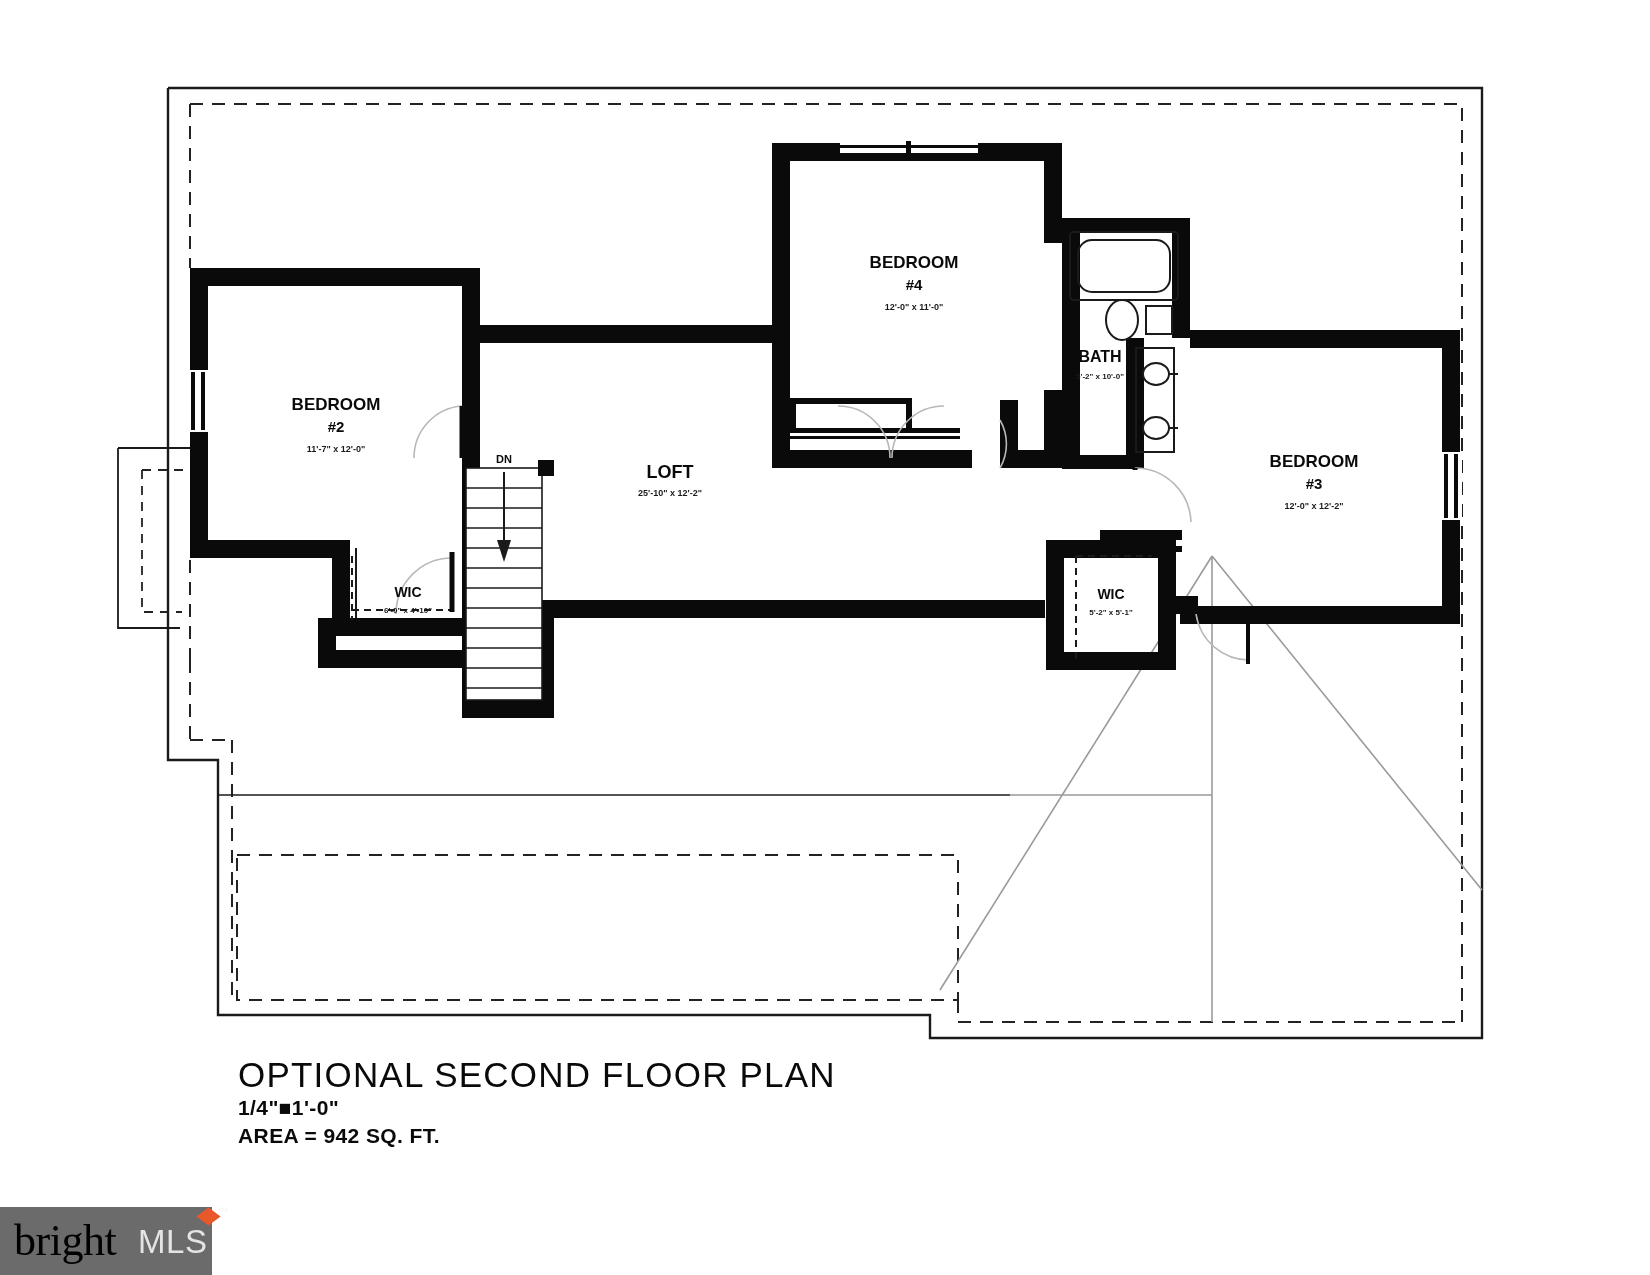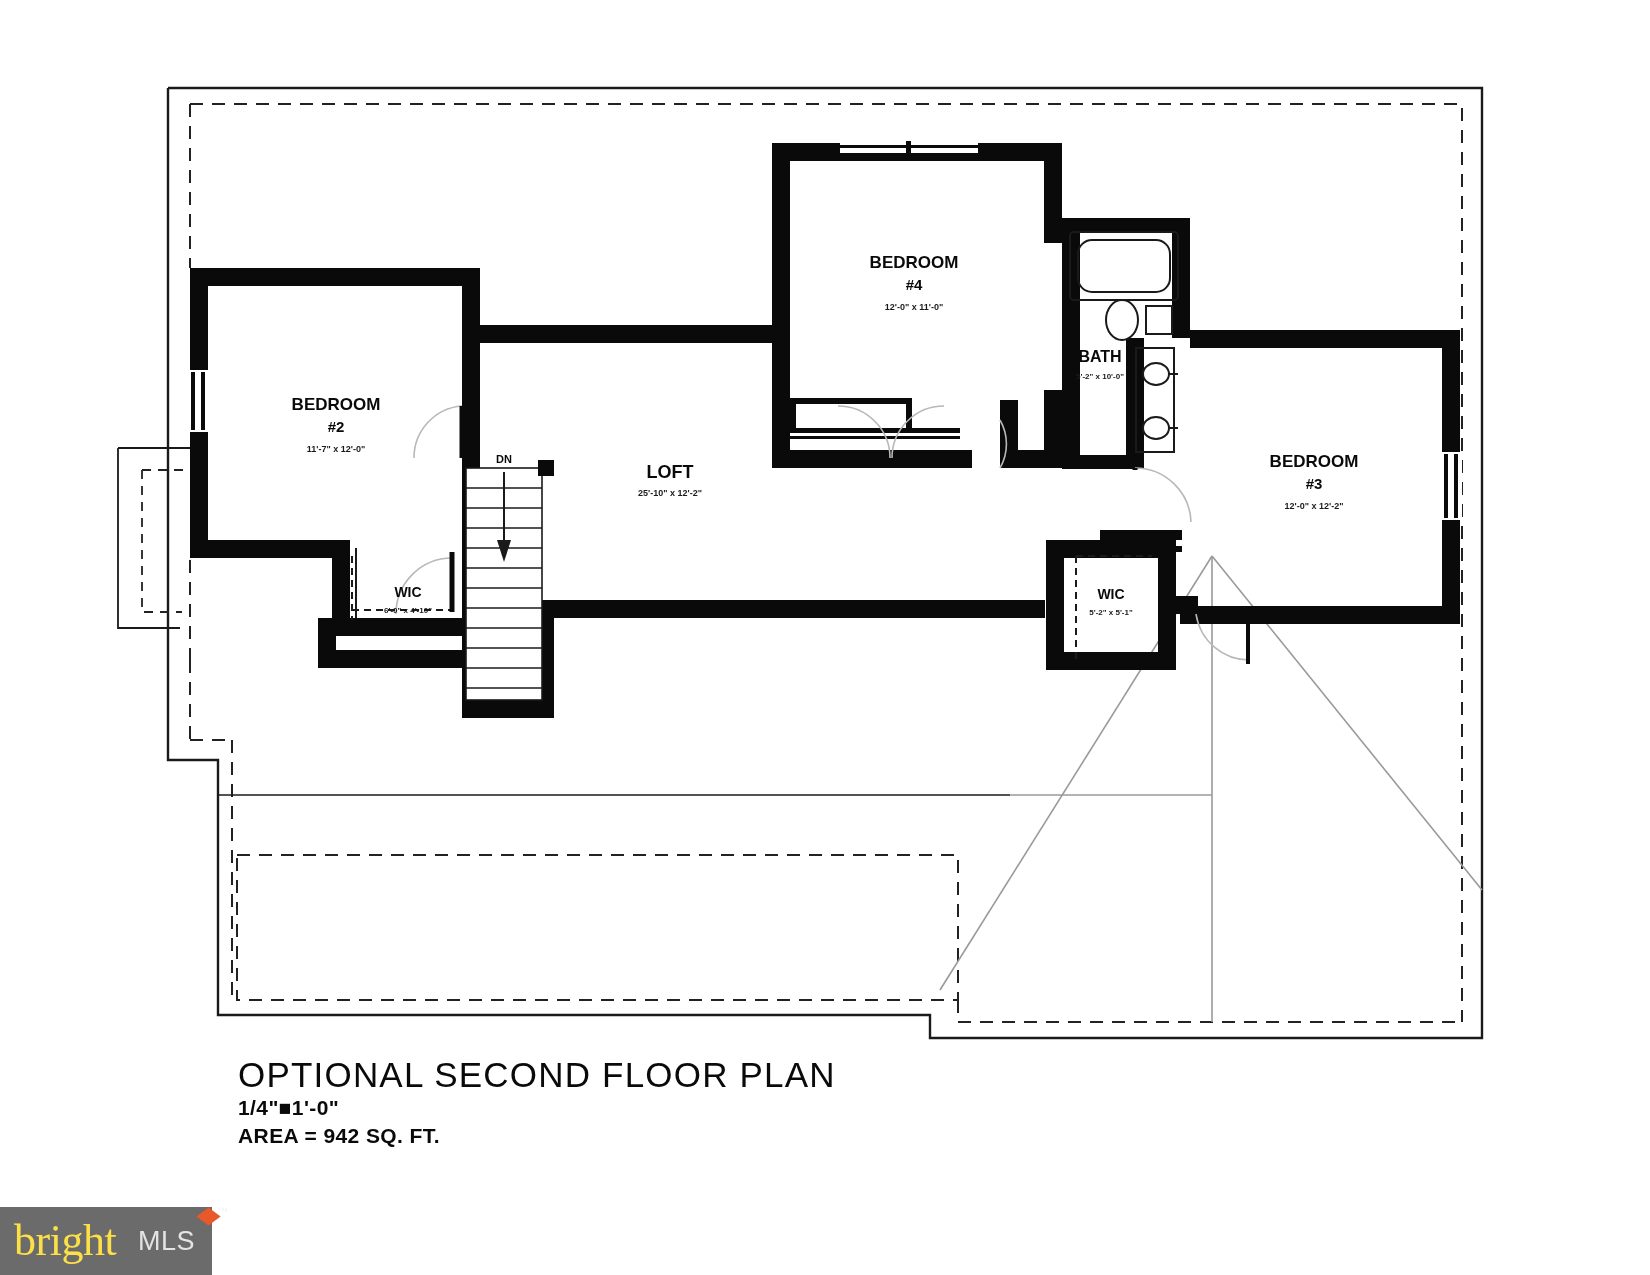--- a/index.html
+++ b/index.html
@@ -44,7 +44,7 @@
   #watermark .wm-bright {
     font-family: "Liberation Serif", serif;
     font-size: 44px;
-    color: #fde047;
+    color: #000000;
     letter-spacing: -0.5px;
     line-height: 1;
     position: relative;

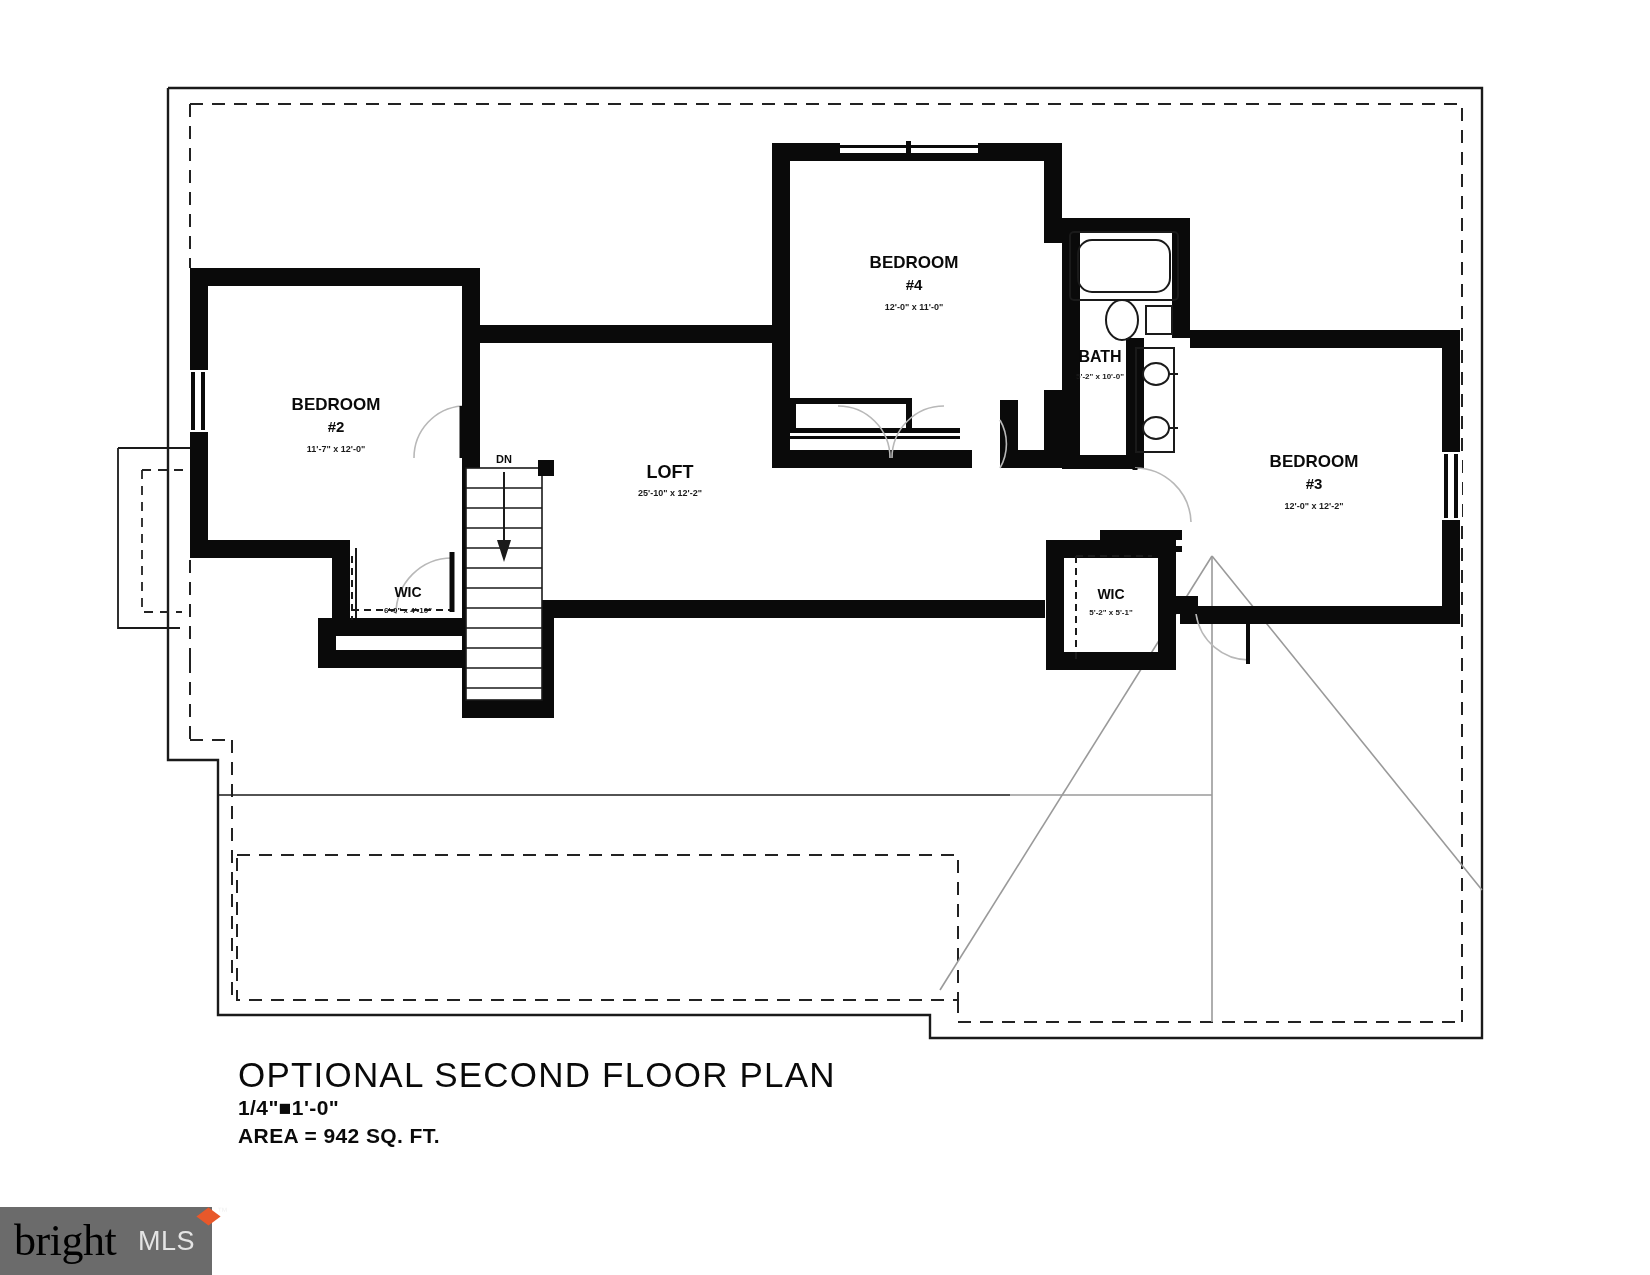--- a/index.html
+++ b/index.html
@@ -68,7 +68,7 @@
   }
   #watermark .wm-mls {
     font-family: "Liberation Sans", sans-serif;
-    font-size: 27px;
+    font-size: 33px;
     color: #e4e4e4;
     margin-left: 22px;
     letter-spacing: 0.5px;

